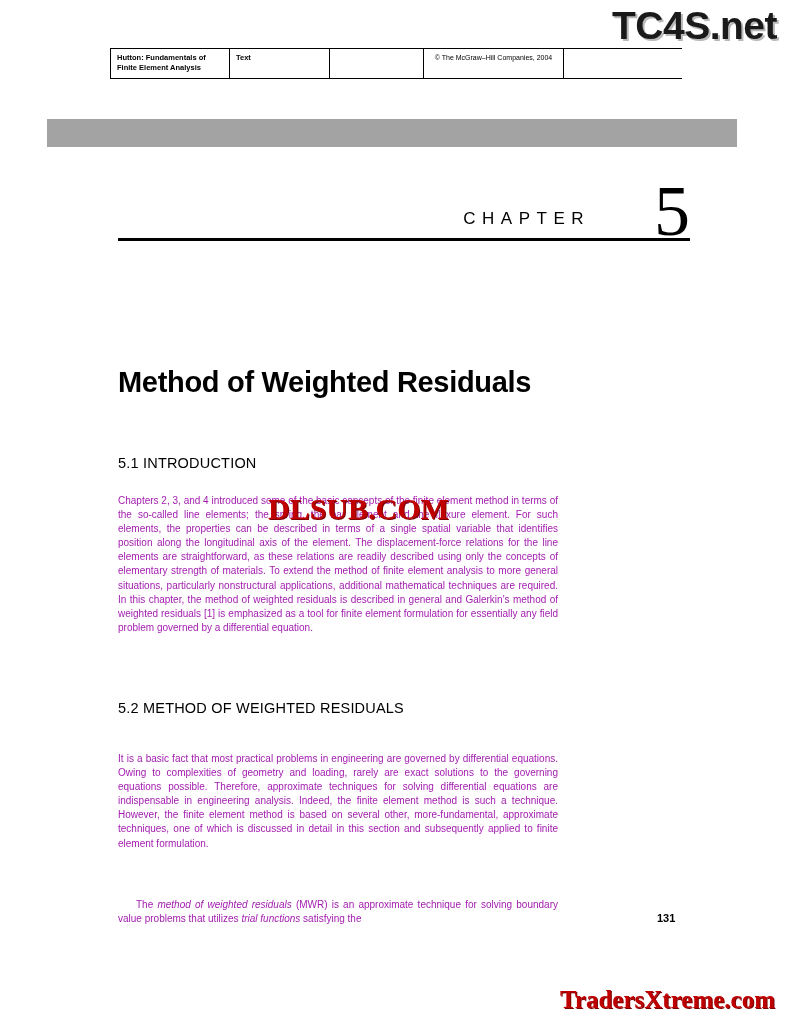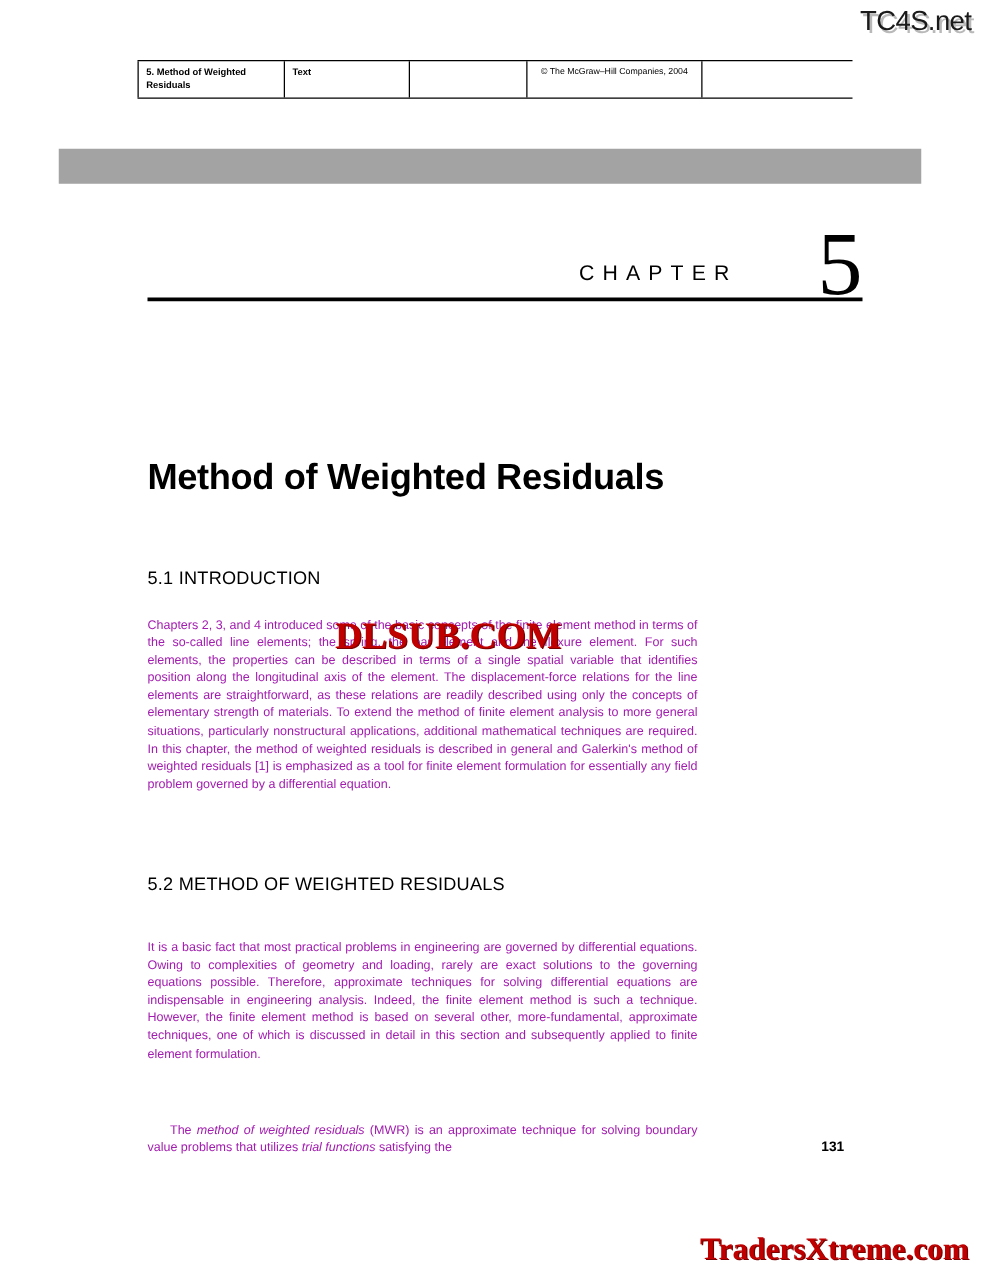--- a/index.html
+++ b/index.html
@@ -21,8 +21,8 @@
     top: 4px;
     right: 14px;
     font-family: "Liberation Sans", sans-serif;
-    font-weight: normal;
-    font-size: 22px;
+    font-weight: bold;
+    font-size: 39px;
     letter-spacing: -0.5px;
     color: #1a1a1a;
     text-shadow: 2px 2px 0 #b9b9b9;

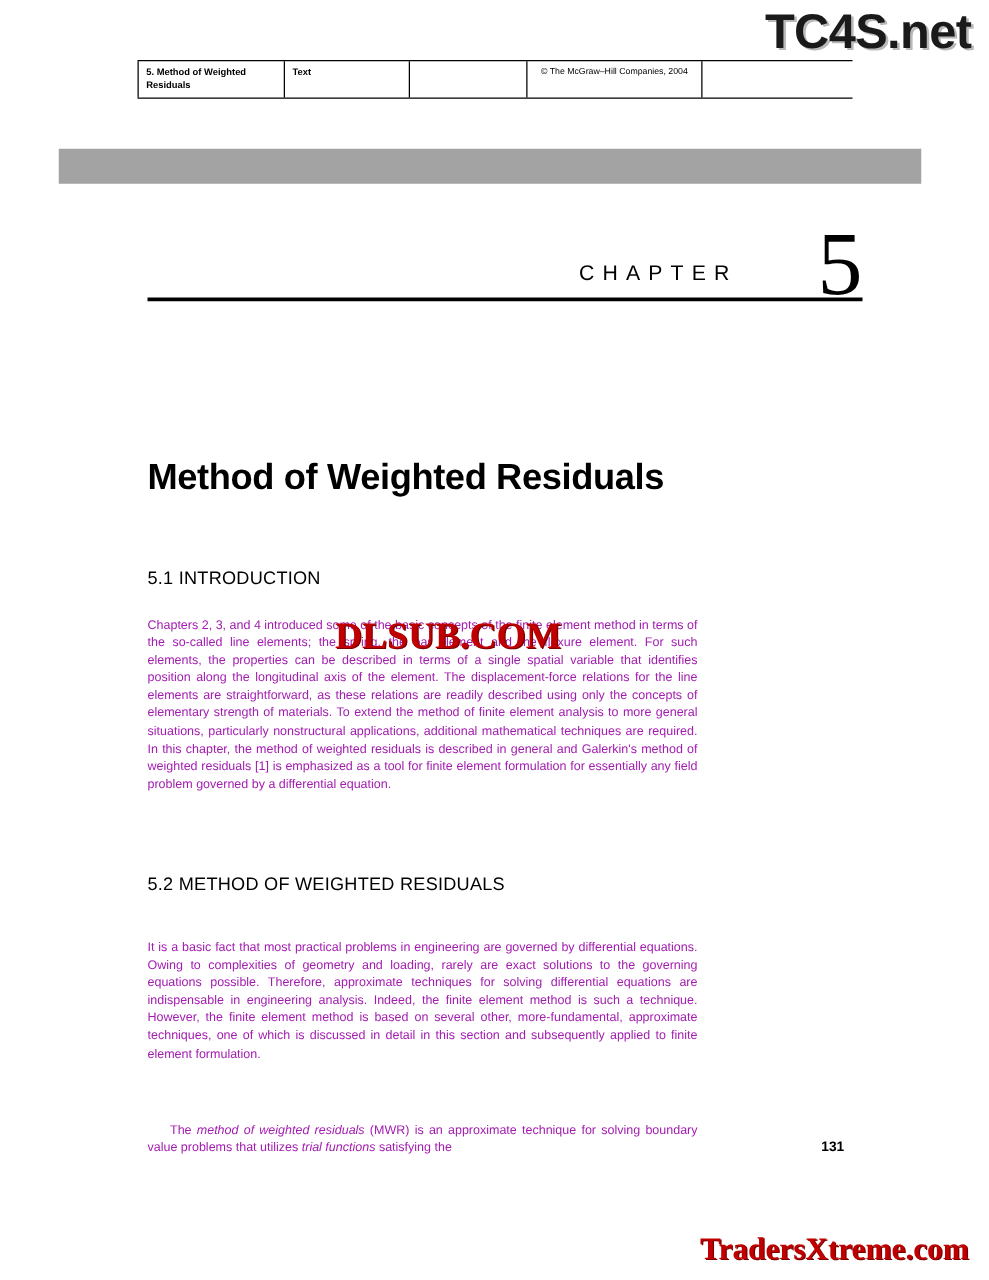--- a/index.html
+++ b/index.html
@@ -186,6 +186,7 @@
 <body>
 
 <div class="header-table">
+  <div class="header-cell hc1">Hutton: Fundamentals of Finite Element Analysis</div>
   <div class="header-cell hc2">5. Method of Weighted Residuals</div>
   <div class="header-cell hc3">Text</div>
   <div class="header-cell hc4"></div>

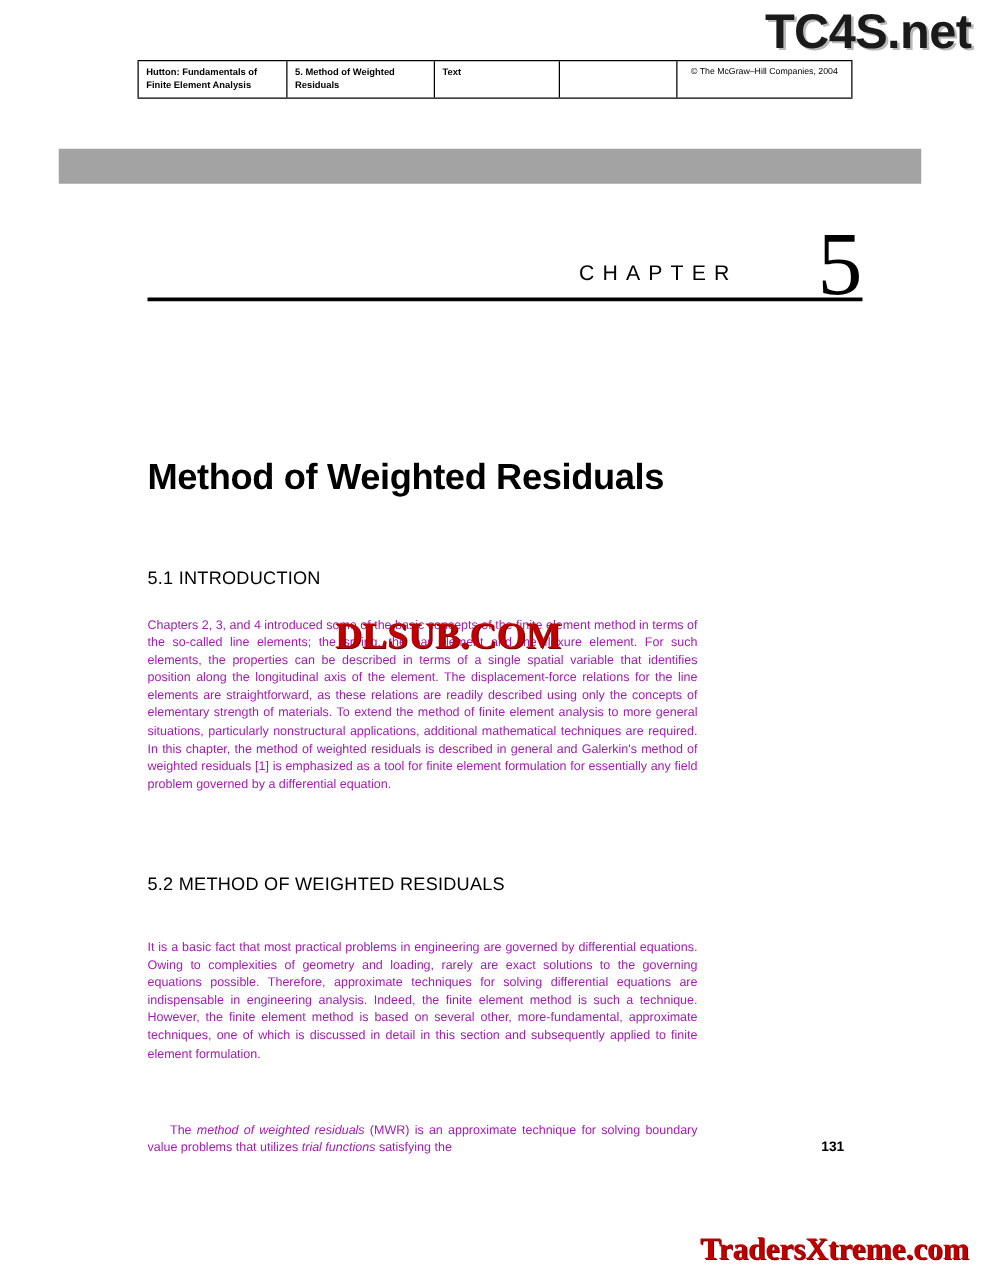--- a/index.html
+++ b/index.html
@@ -187,7 +187,6 @@
 
 <div class="header-table">
   <div class="header-cell hc1">Hutton: Fundamentals of Finite Element Analysis</div>
-  <div class="header-cell hc2">5. Method of Weighted Residuals</div>
   <div class="header-cell hc3">Text</div>
   <div class="header-cell hc4"></div>
   <div class="header-cell hc5">© The McGraw–Hill Companies, 2004</div>

